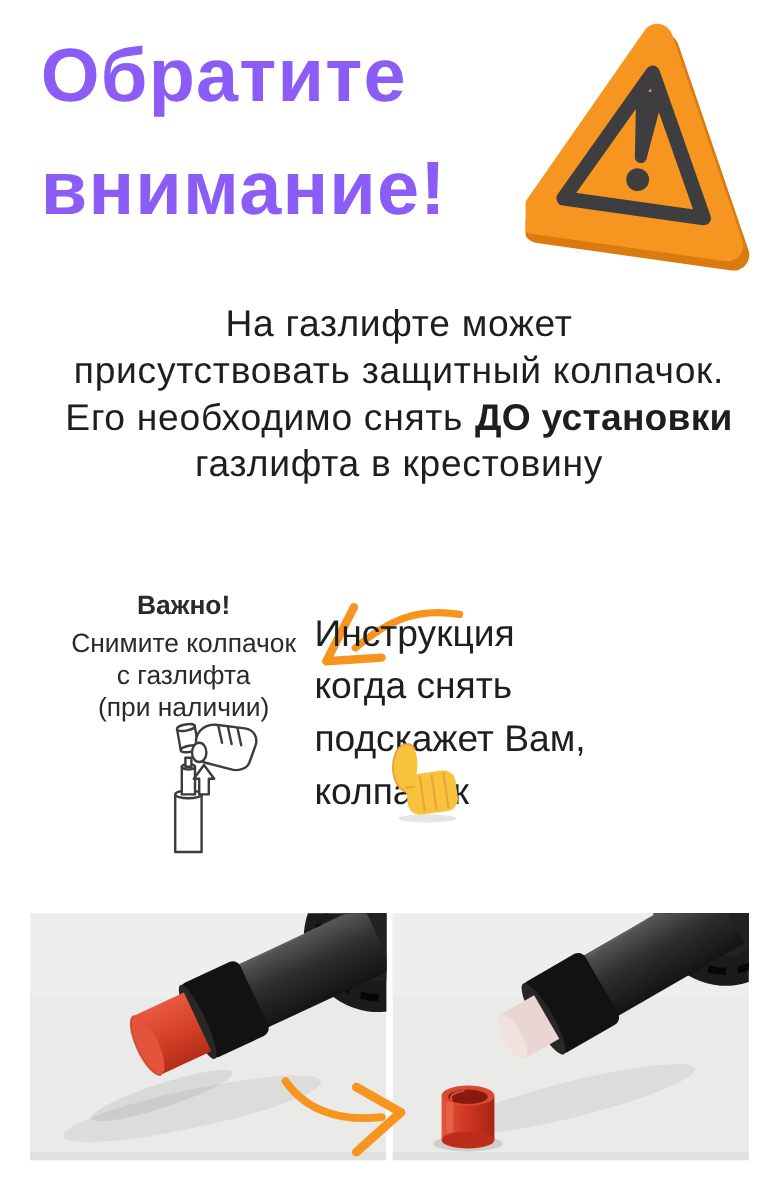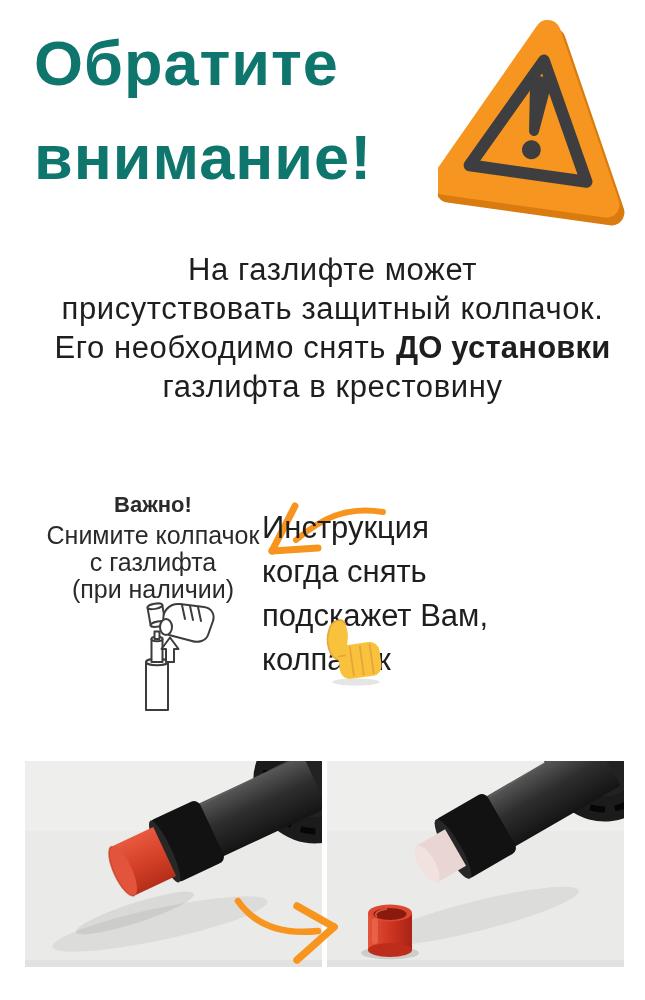--- a/index.html
+++ b/index.html
@@ -9,7 +9,7 @@
   }
   
   .title{position:absolute;left:34px;top:16px;margin:0;font-size:63px;font-weight:700;
-         color:#0f766e;line-height:94px;letter-spacing:1px;}
+         color:#8b5cf6;line-height:94px;letter-spacing:1px;}
   .title .t-line{display:block;}
   
   .triangle{position:absolute;left:438px;top:18px;width:192px;height:212px;}

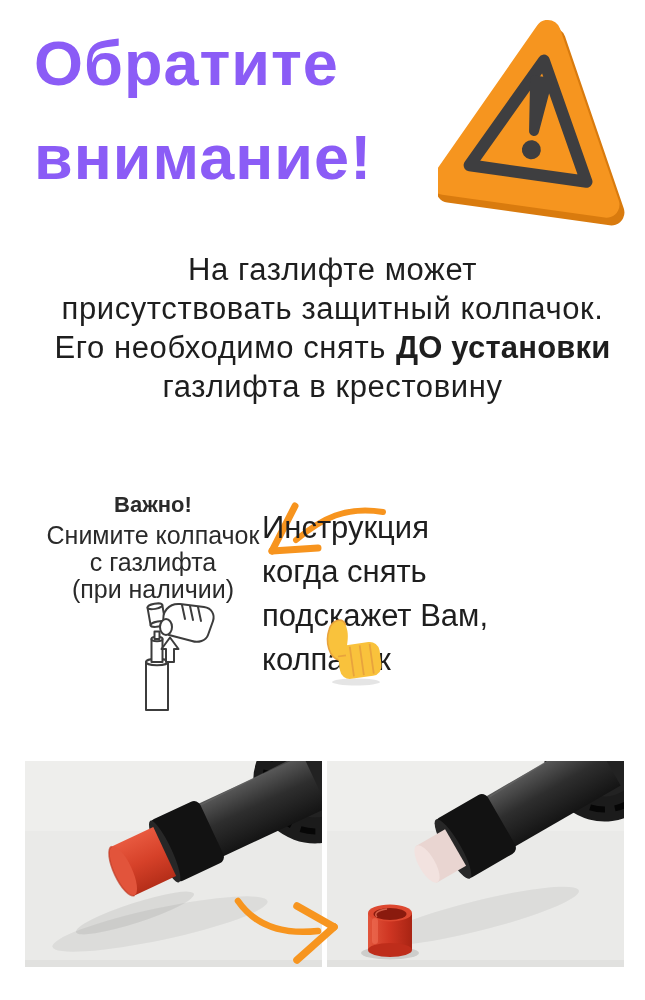--- a/index.html
+++ b/index.html
@@ -20,7 +20,7 @@
   
   .important{position:absolute;left:28px;top:492px;width:250px;text-align:center;color:#2A2A2A;}
   .imp-title{font-size:22px;font-weight:700;line-height:26px;margin-bottom:4px;}
-  .imp-line{font-size:25px;line-height:27px;}
+  .imp-line{font-size:22px;line-height:27px;}
   .illustration{position:absolute;left:138px;top:599px;width:84px;height:116px;}
   
   .arrow-left{position:absolute;left:260px;top:496px;width:132px;height:64px;}

